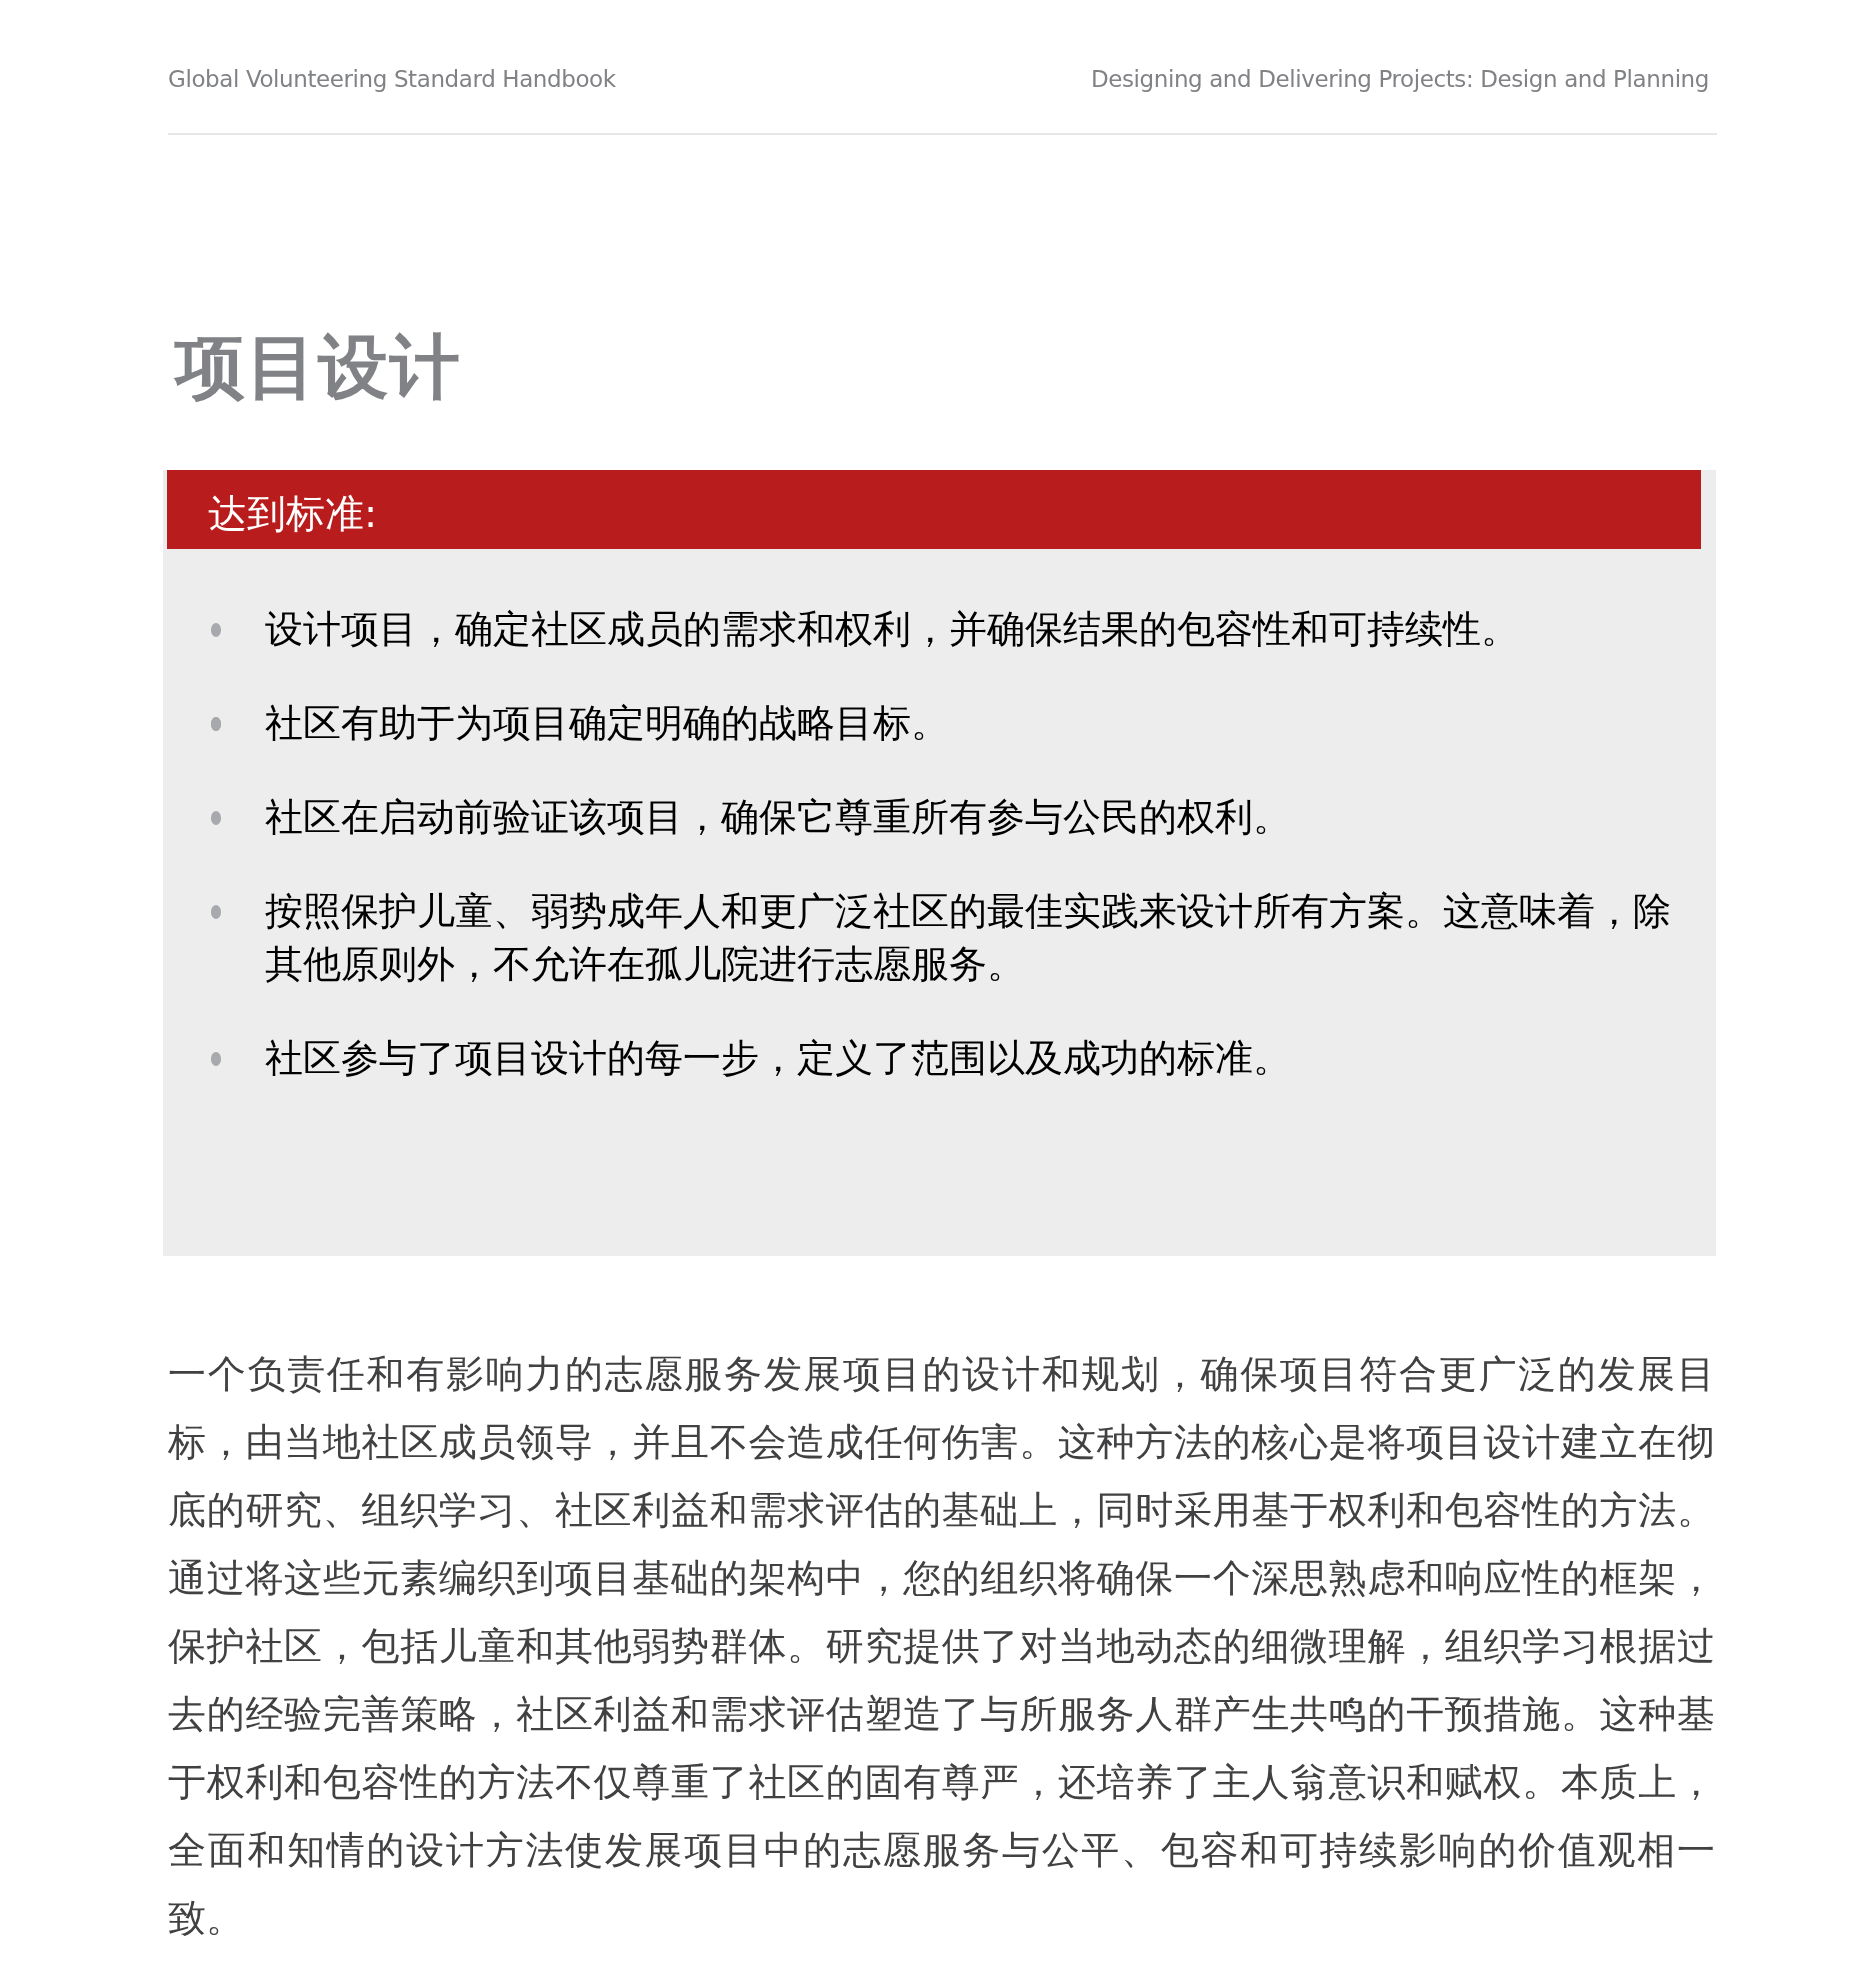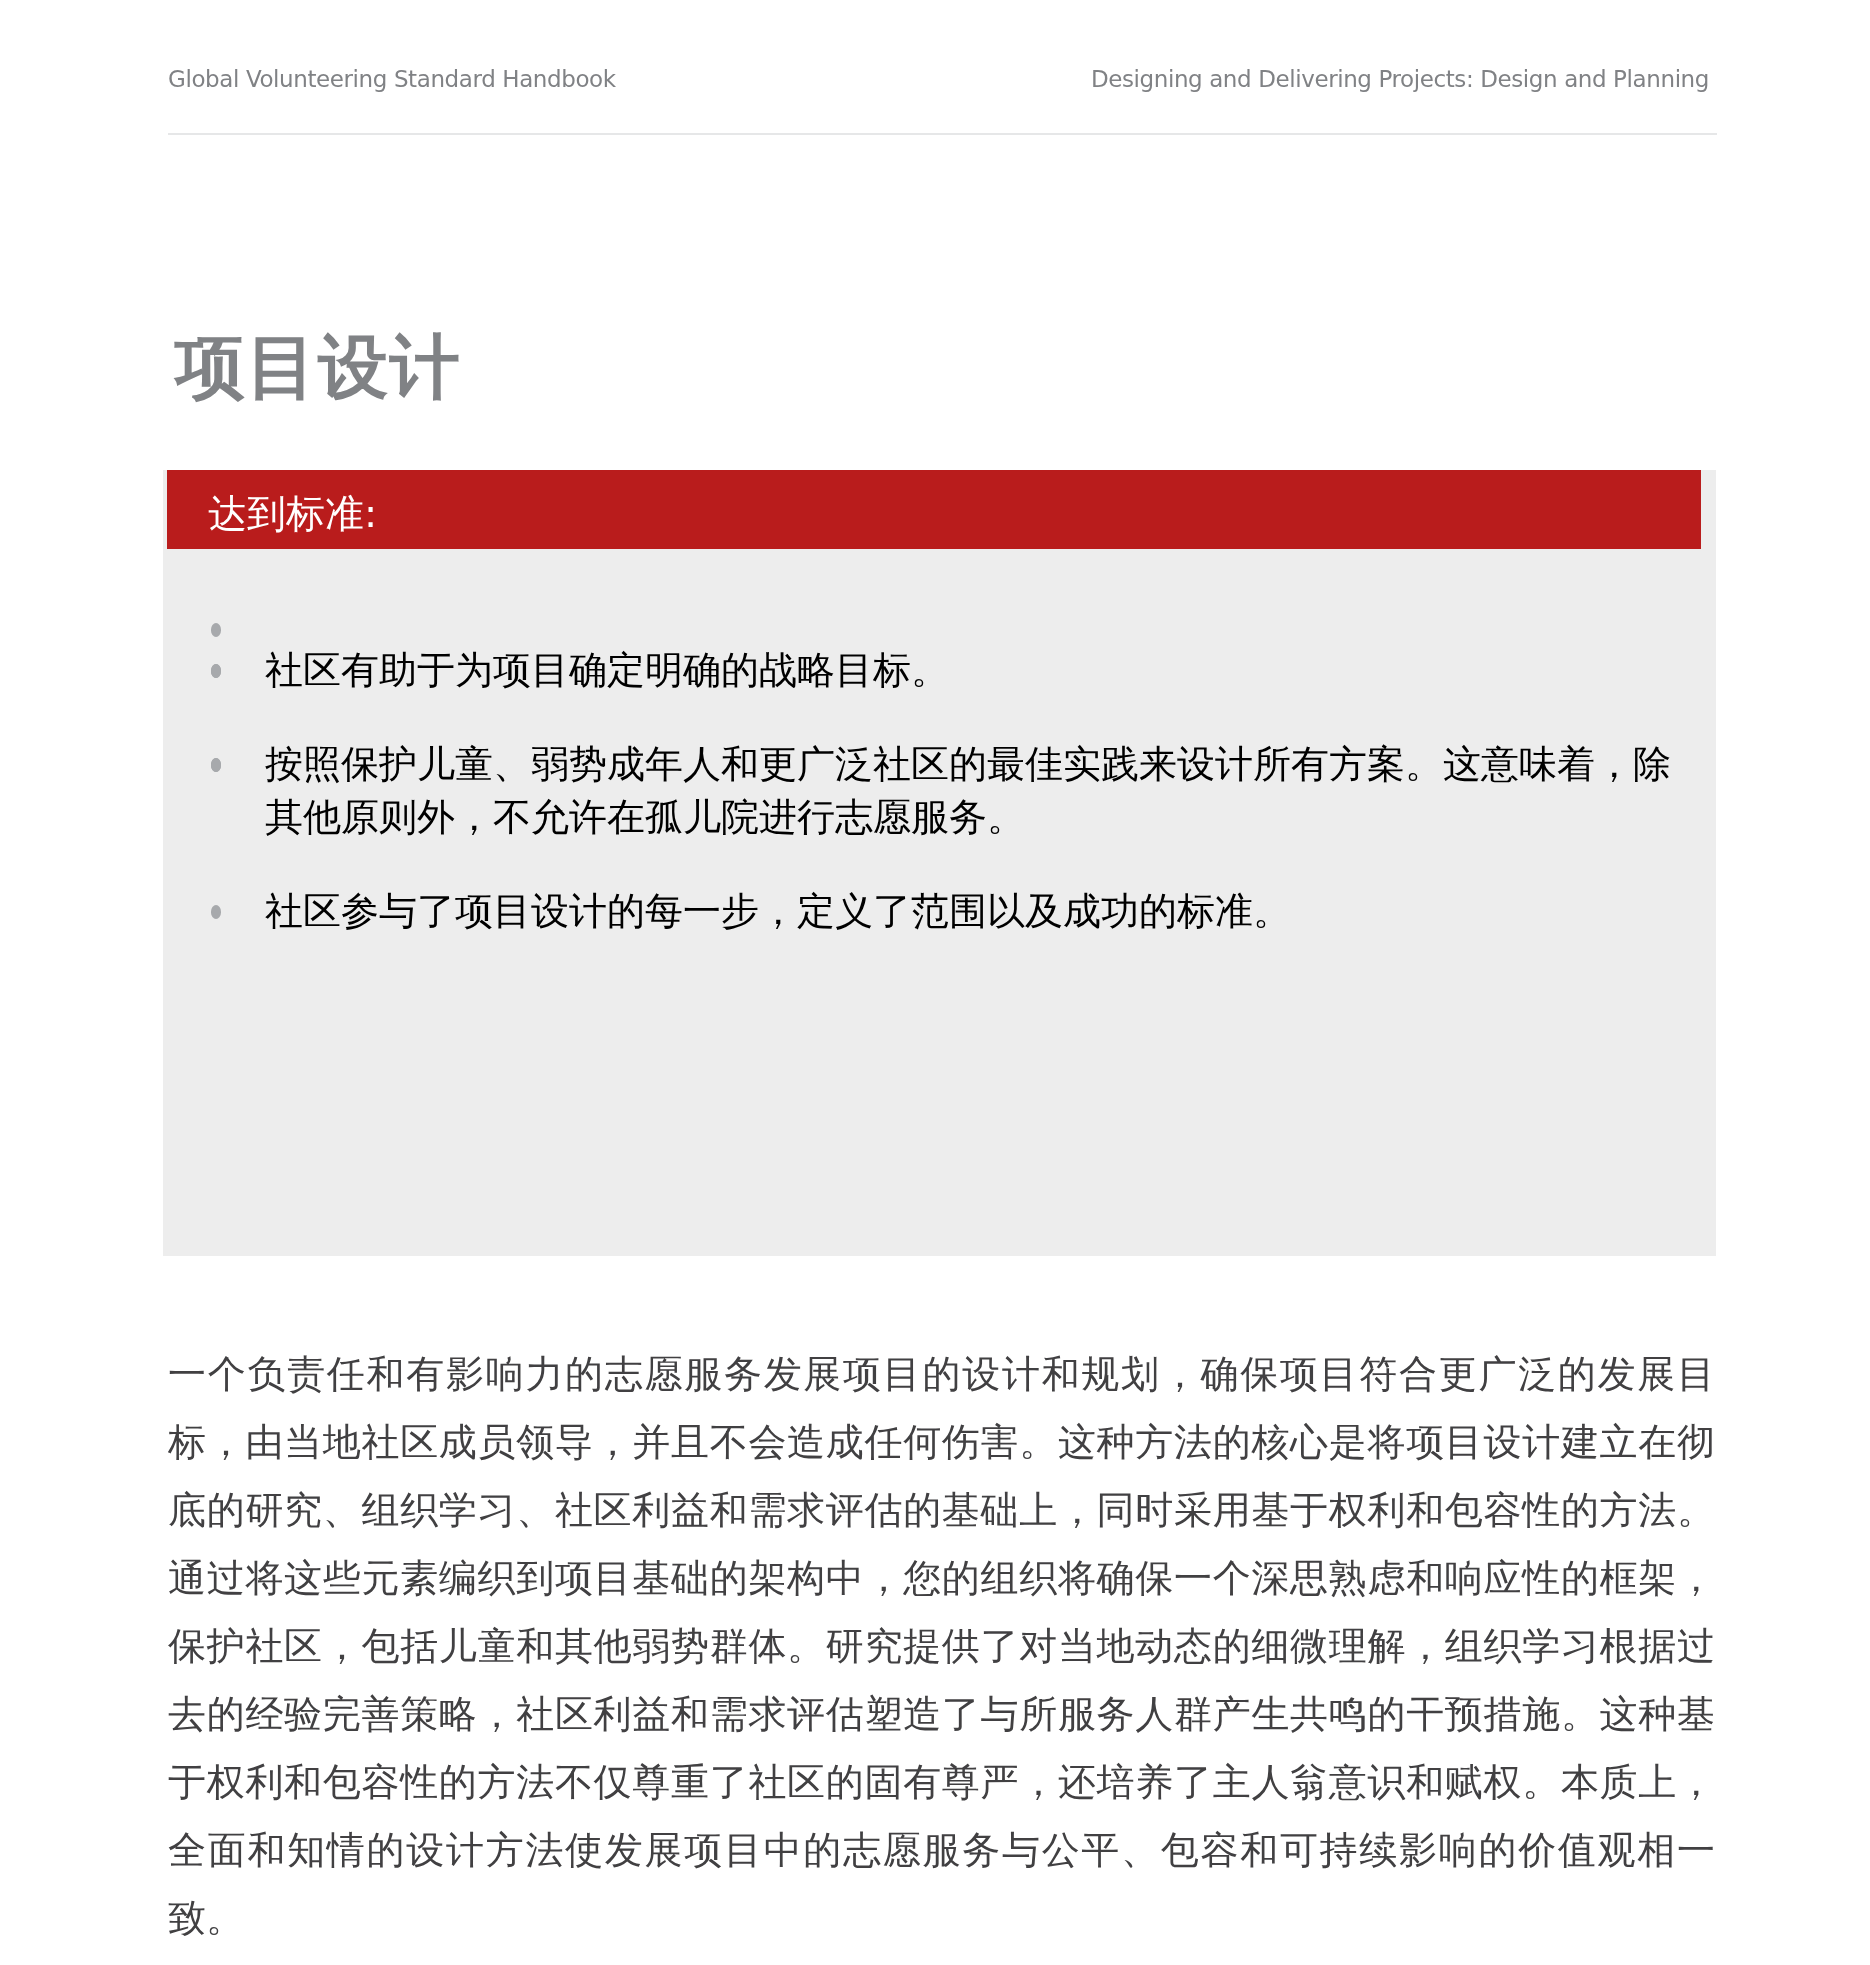--- a/index.html
+++ b/index.html
@@ -60,6 +60,7 @@
 <ul class="abs bullet-list">
   <li class="bullet-item">
     <span class="bullet-dot"></span>
+    <span>设计项目，确定社区成员的需求和权利，并确保结果的包容性和可持续性。</span>
   </li>
   <li class="bullet-item">
     <span class="bullet-dot"></span>

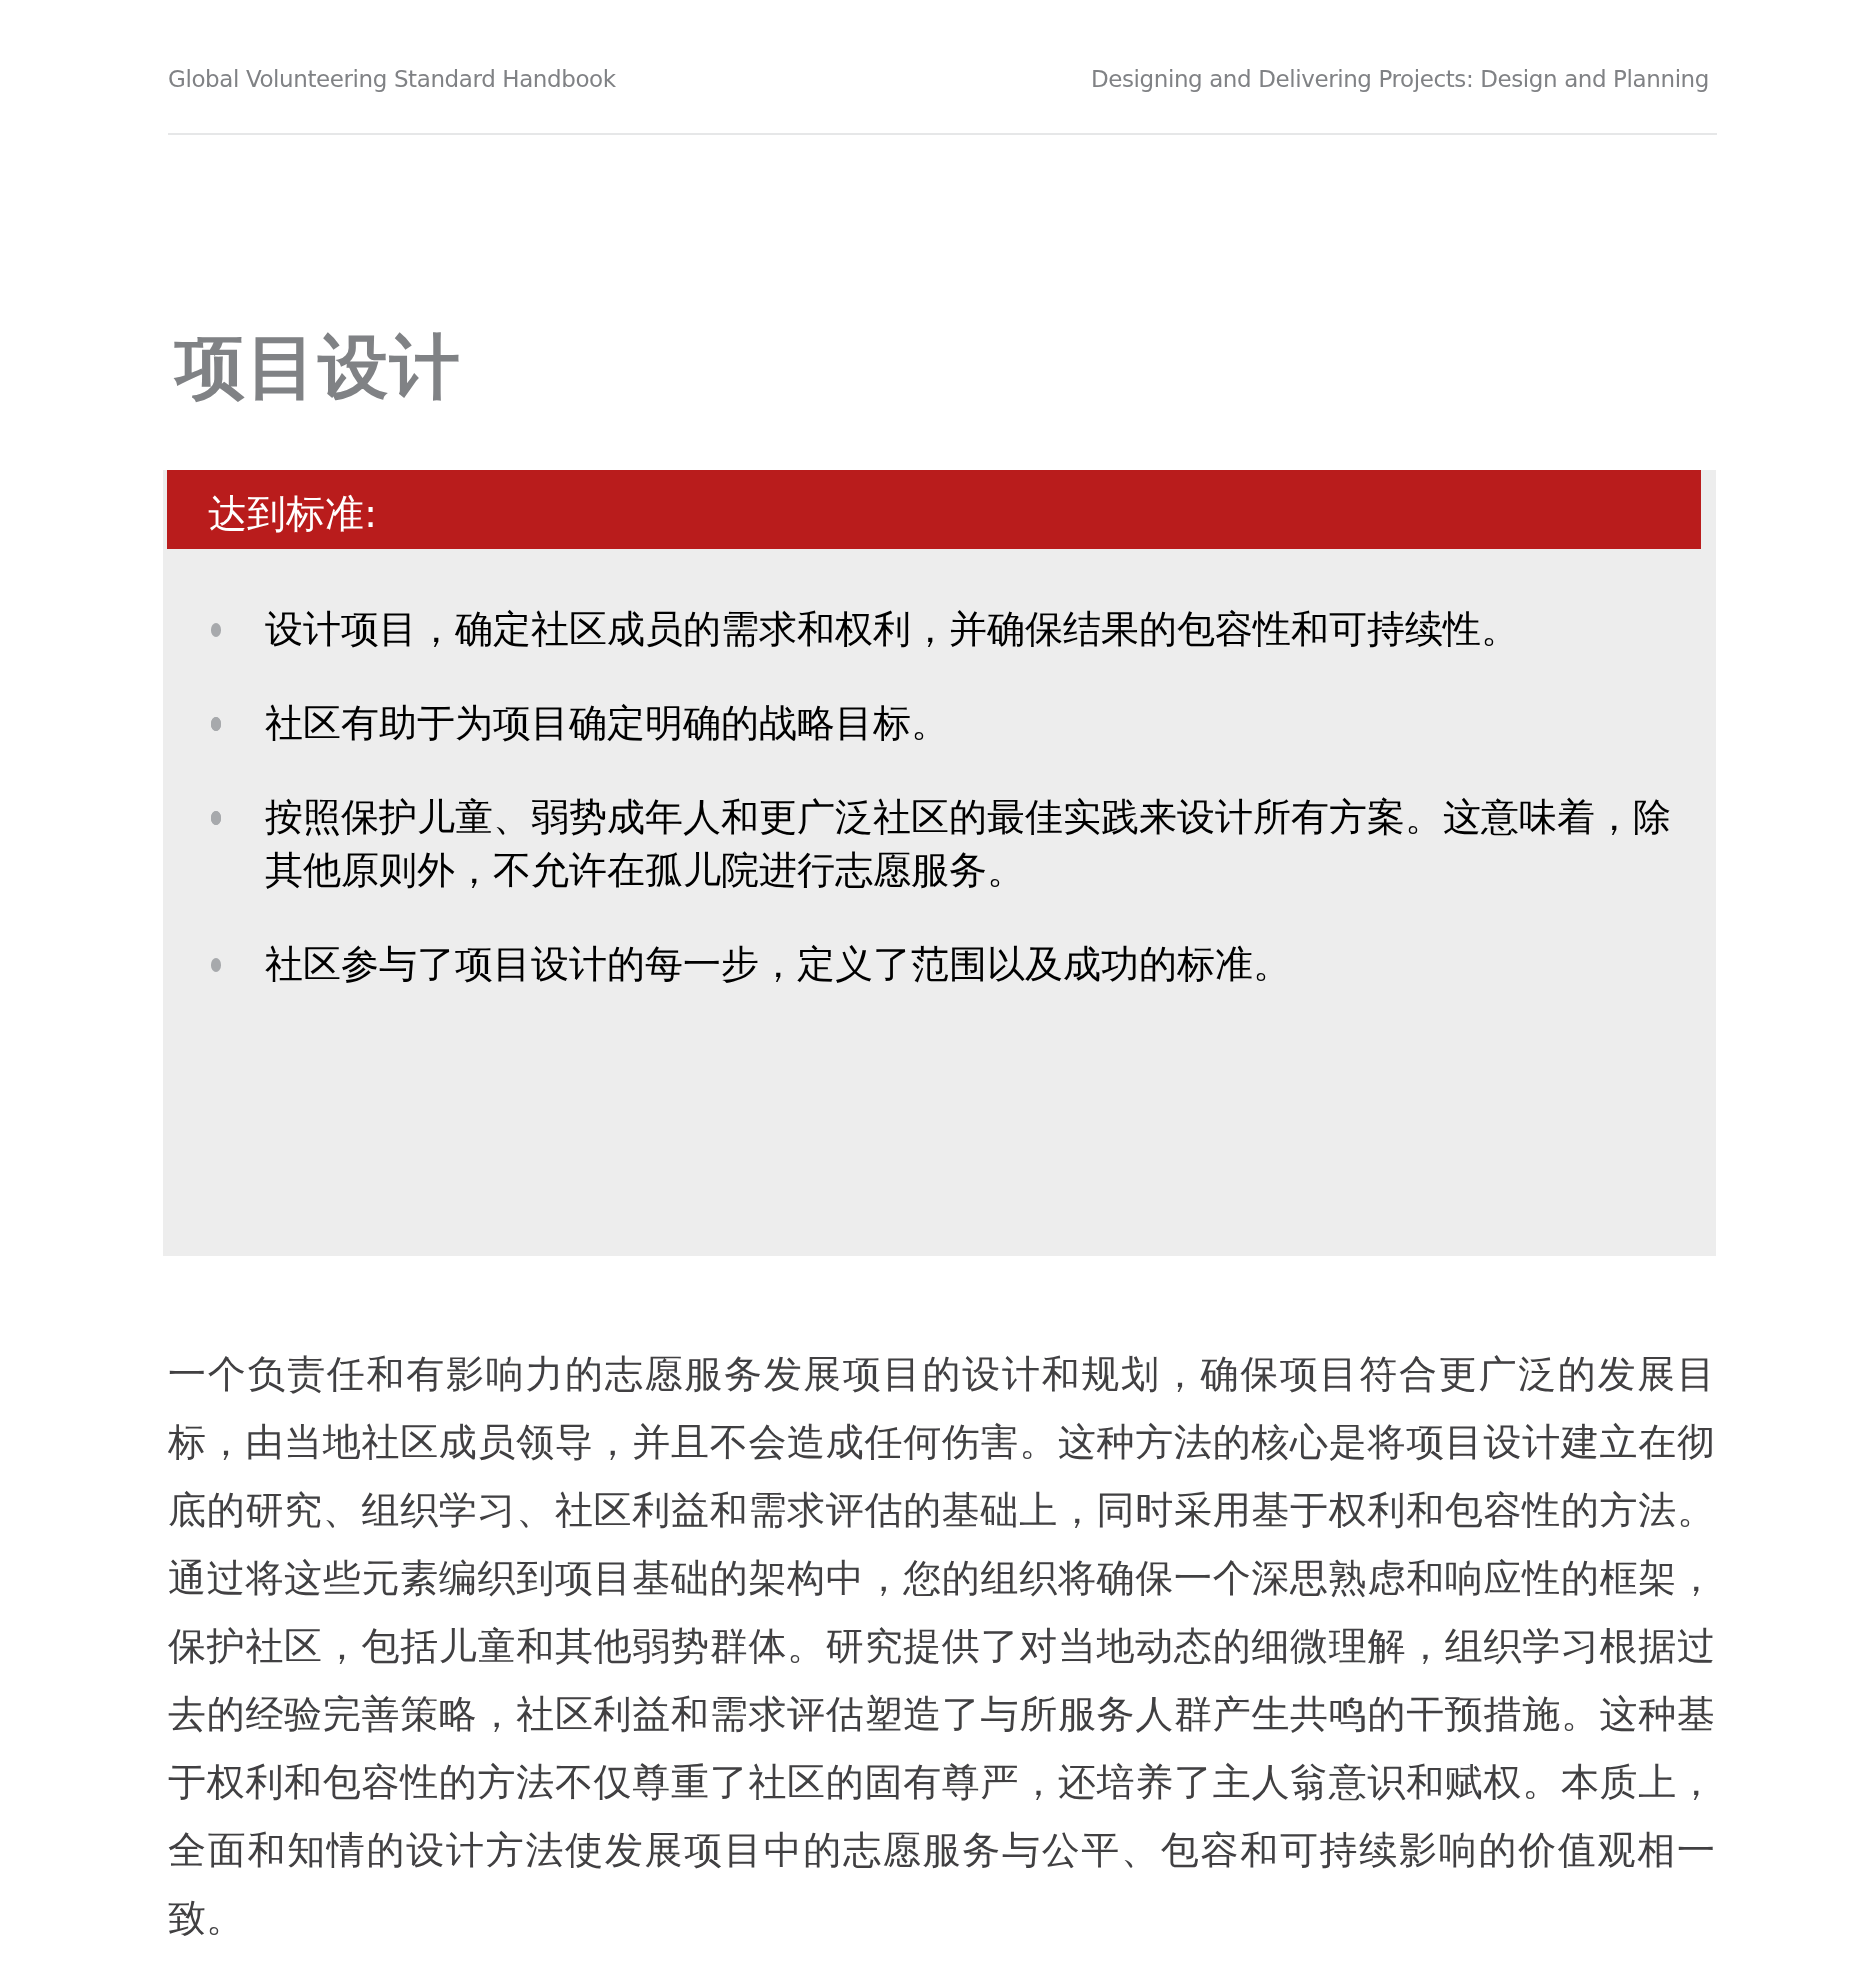--- a/index.html
+++ b/index.html
@@ -71,6 +71,7 @@
   </li>
   <li class="bullet-item">
     <span class="bullet-dot"></span>
+    <span>社区在启动前验证该项目，确保它尊重所有参与公民的权利。</span>
   </li>
   <li class="bullet-item">
     <span class="bullet-dot"></span>

